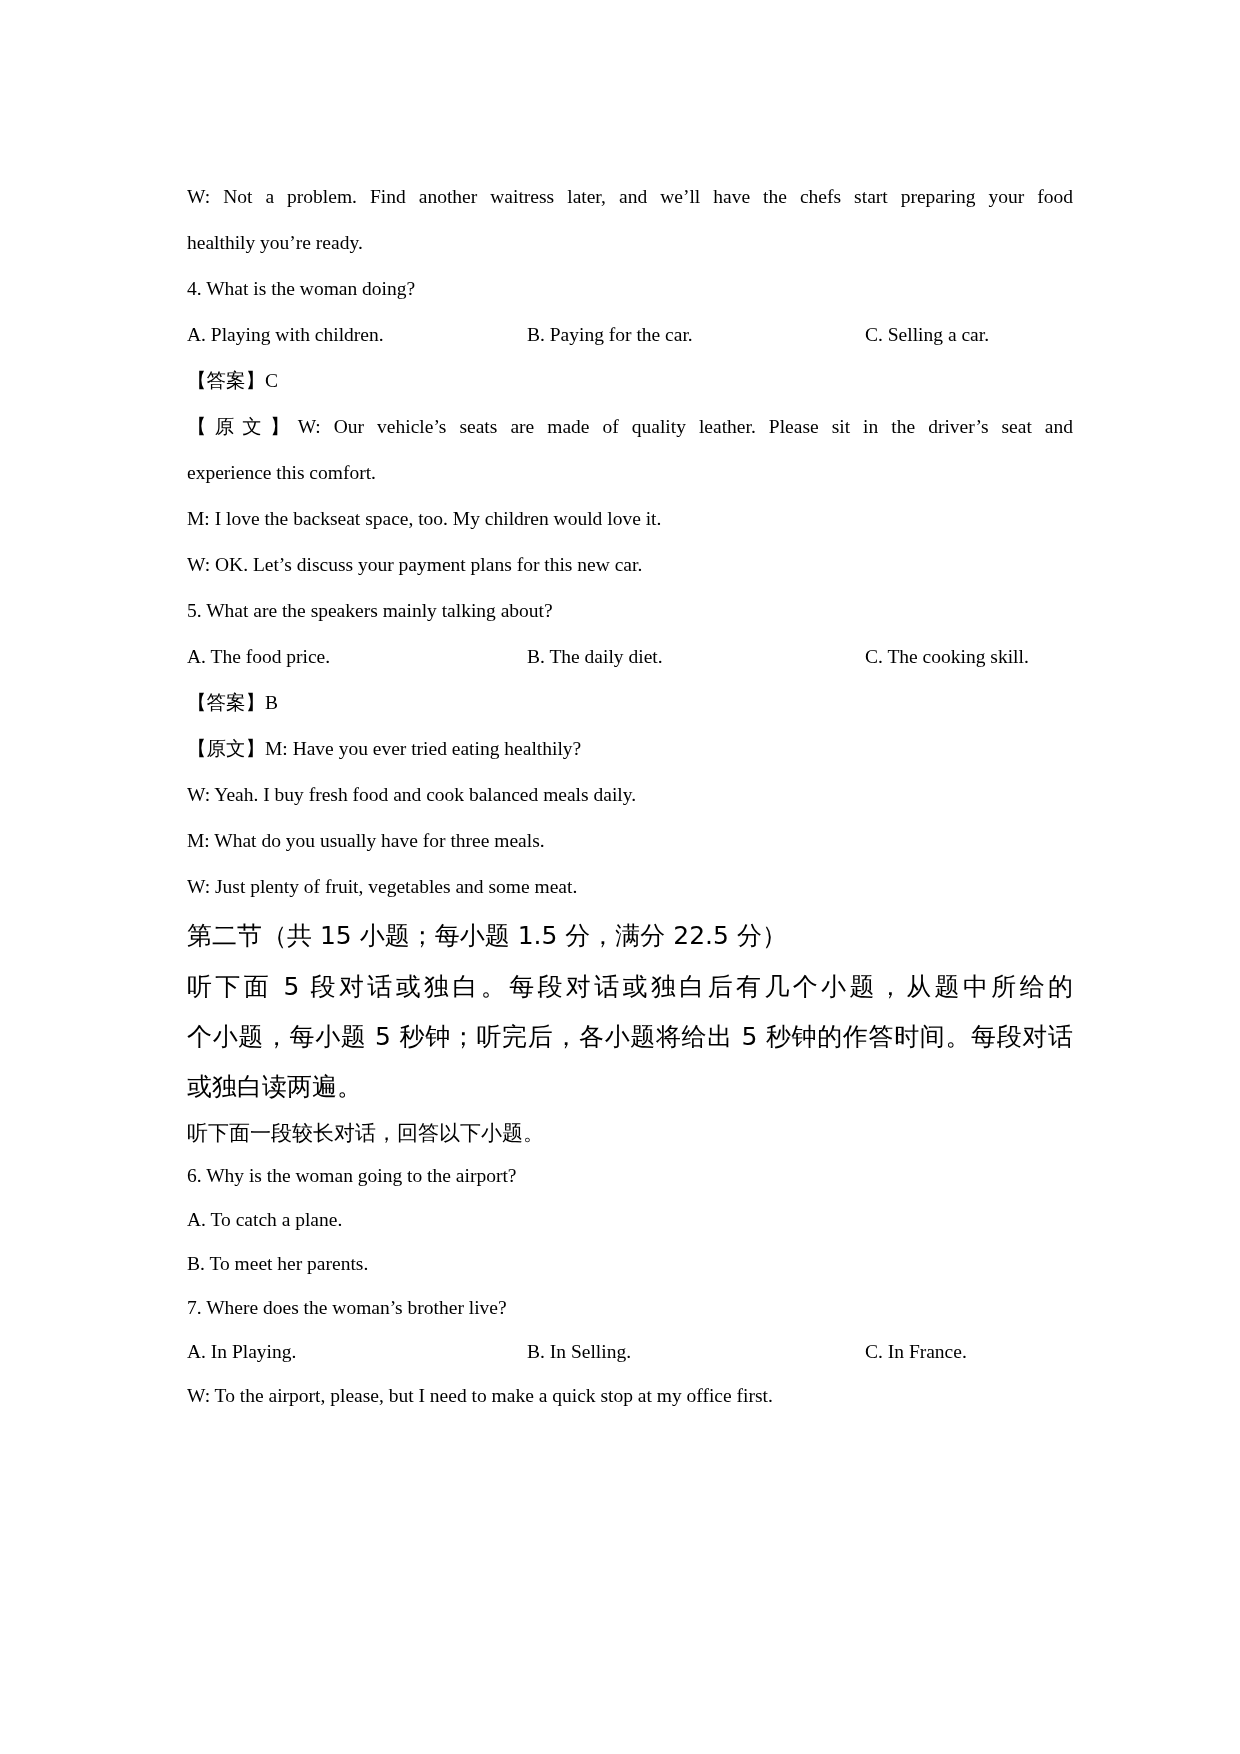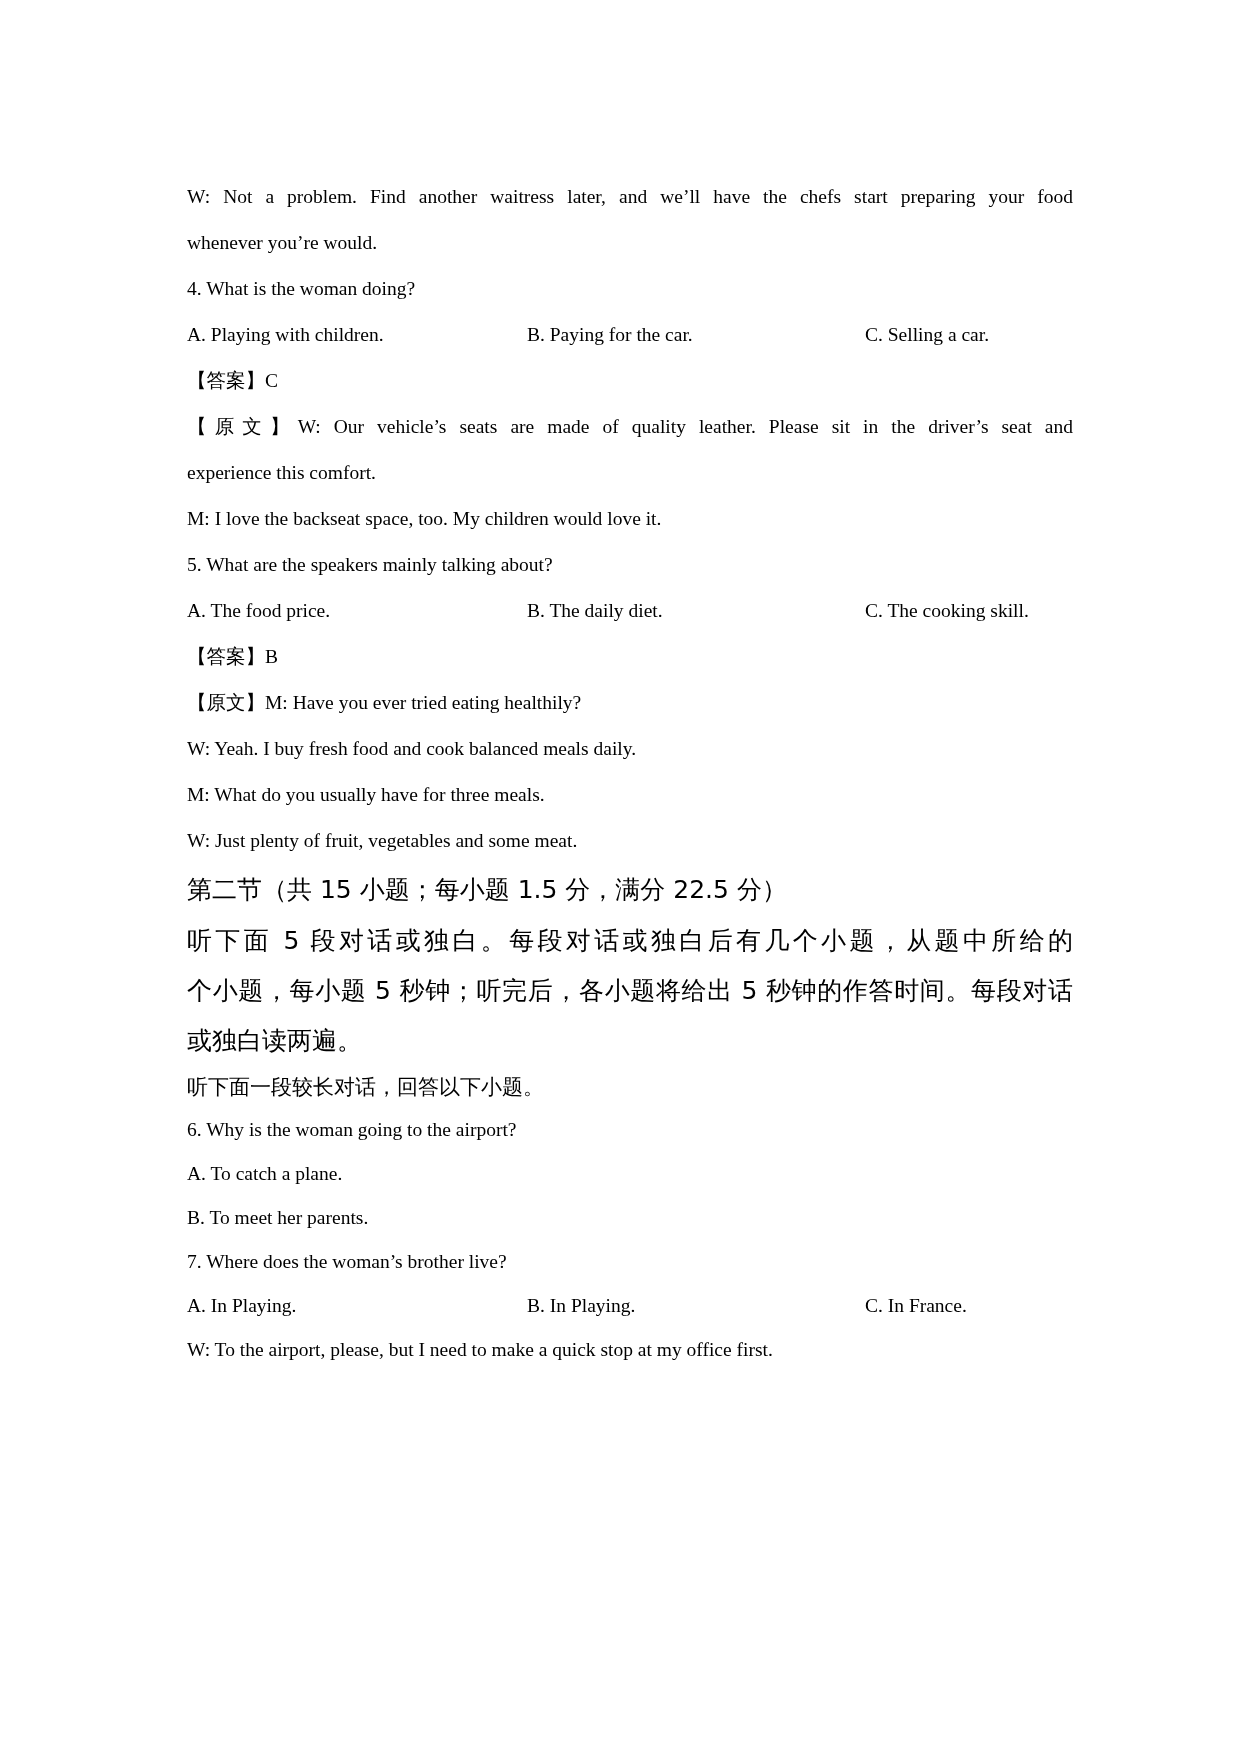--- a/index.html
+++ b/index.html
@@ -50,7 +50,7 @@
   <div class="content">
 
     <div class="en fill">W: Not a problem. Find another waitress later, and we’ll have the chefs start preparing your food</div>
-    <div class="en">whenever you’re would.</div>
+    <div class="en">healthily you’re ready.</div>
     <div class="en">4. What is the woman doing?</div>
 
     <div class="en opt-row">

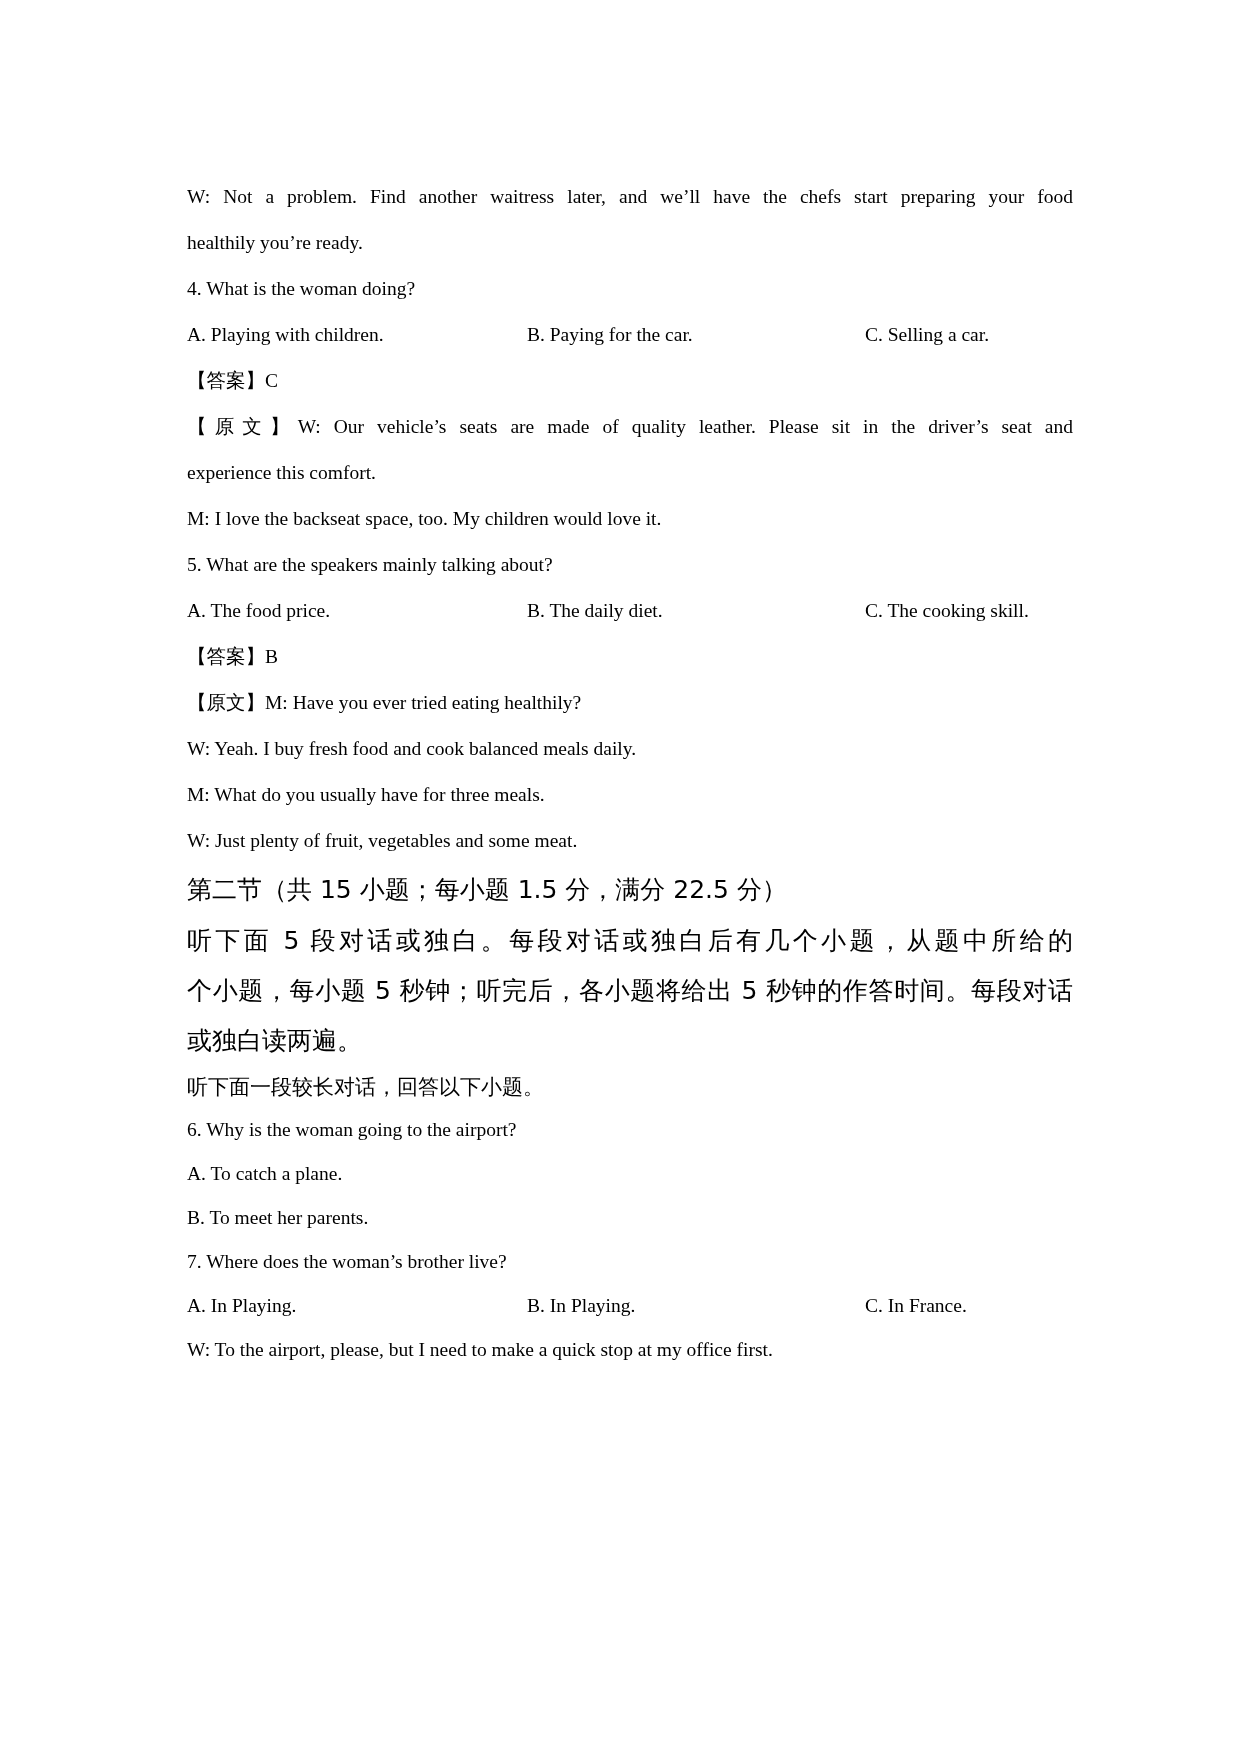--- a/index.html
+++ b/index.html
@@ -69,6 +69,7 @@
 
     <div class="en">experience this comfort.</div>
     <div class="en">M: I love the backseat space, too. My children would love it.</div>
+    <div class="en">W: OK. Let’s discuss your payment plans for this new car.</div>
     <div class="en">5. What are the speakers mainly talking about?</div>
 
     <div class="en opt-row">

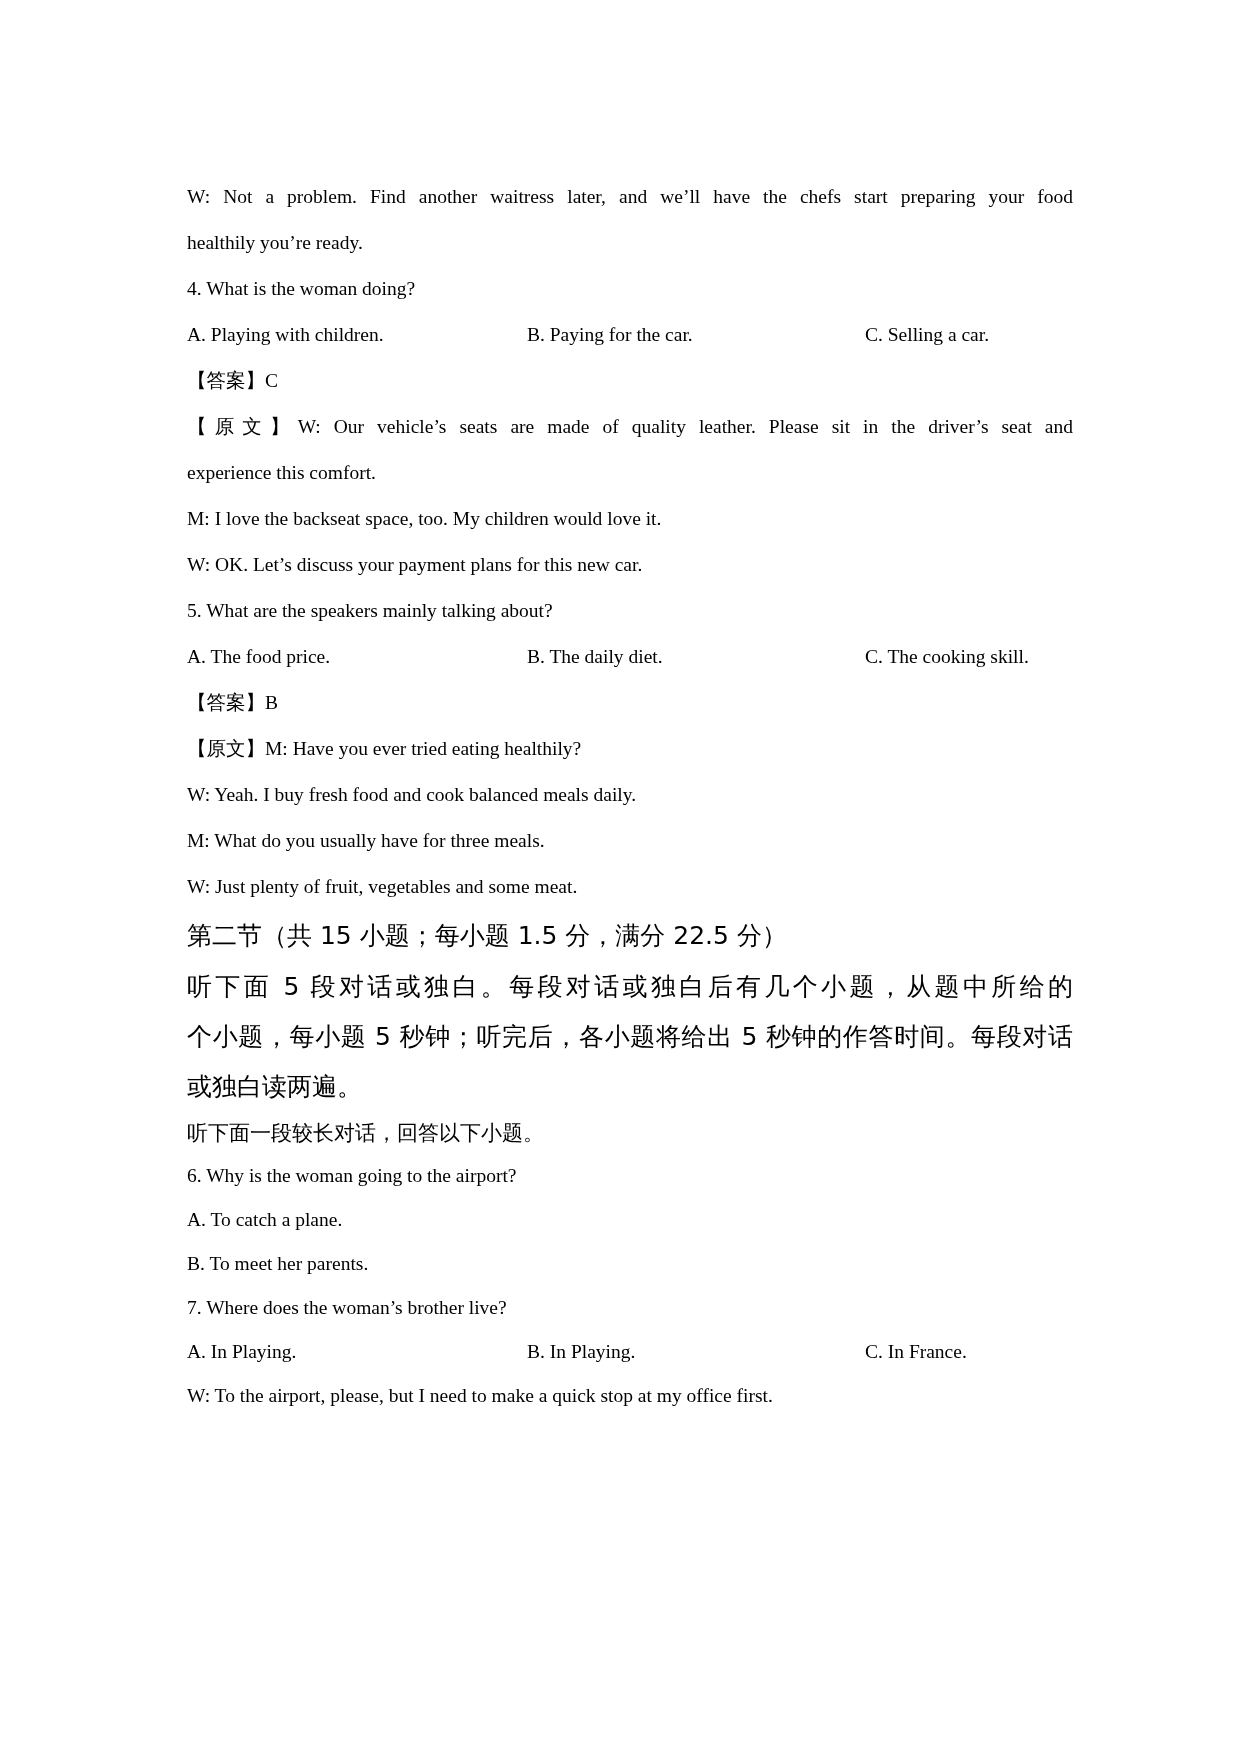--- a/index.html
+++ b/index.html
@@ -104,7 +104,7 @@
 
     <div class="en l44 opt-row">
       <span class="opt-a">A. In Playing.</span>
-      <span class="opt-b">B. In Playing.</span>
+      <span class="opt-b">B. In Selling.</span>
       <span class="opt-c">C. In France.</span>
     </div>
 

